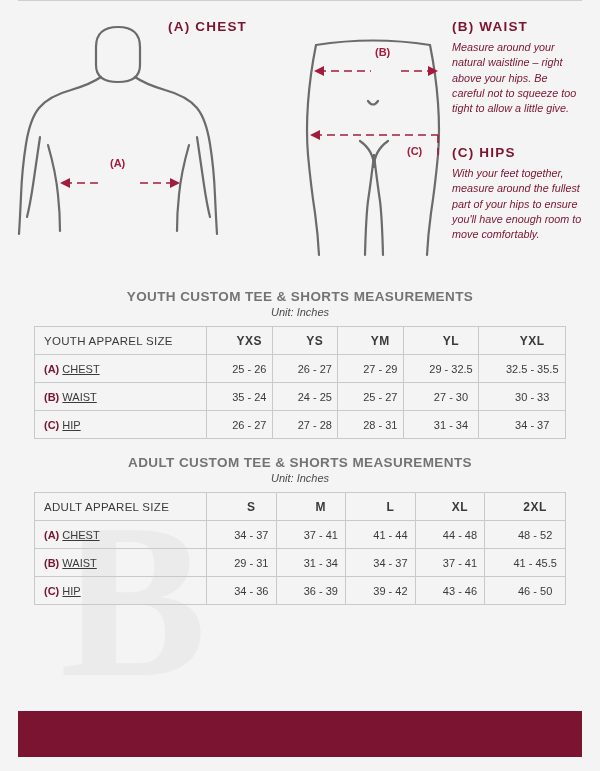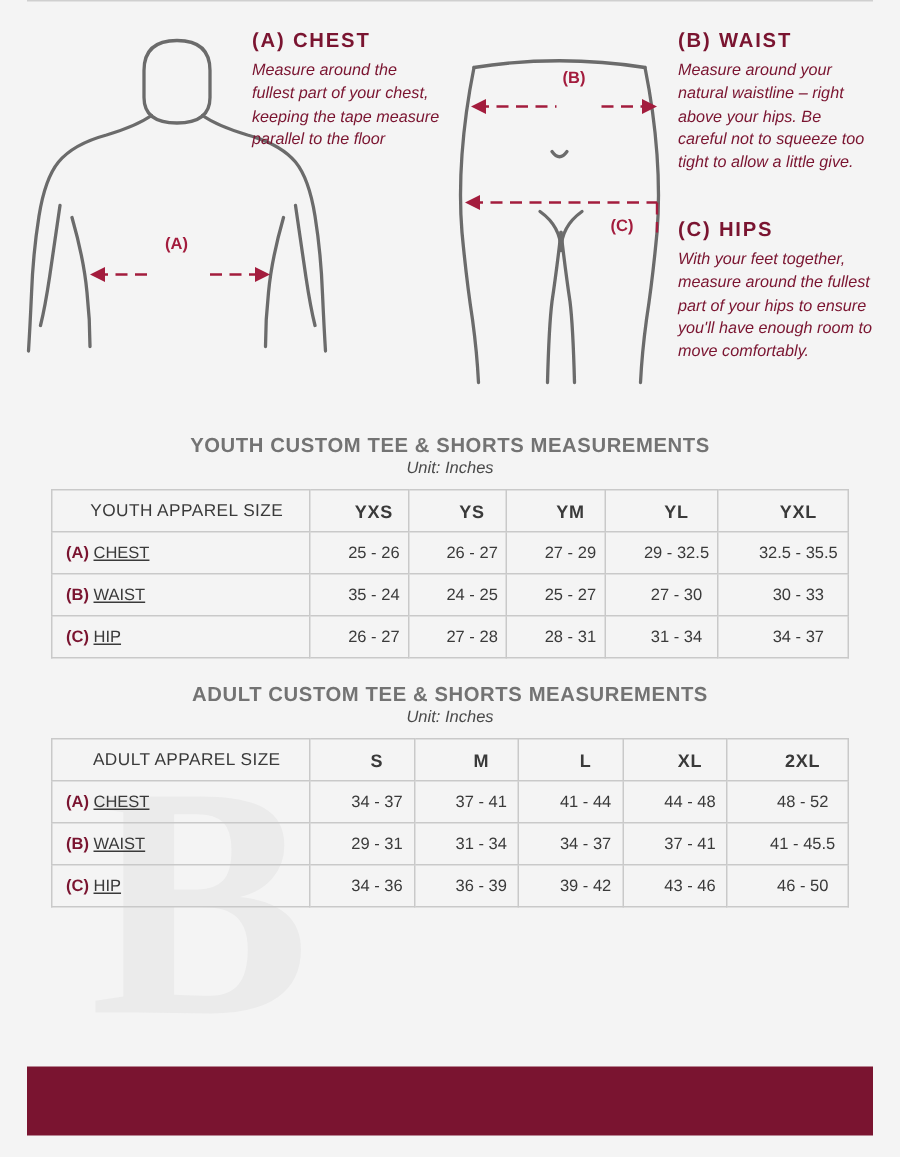--- a/index.html
+++ b/index.html
@@ -221,7 +221,6 @@
 
       <div class="callout c-chest">
         <h3>(A) CHEST</h3>
-        <p>Measure around the fullest part of your chest, keeping the tape measure parallel to the floor</p>
       </div>
       <div class="callout c-waist">
         <h3>(B) WAIST</h3>

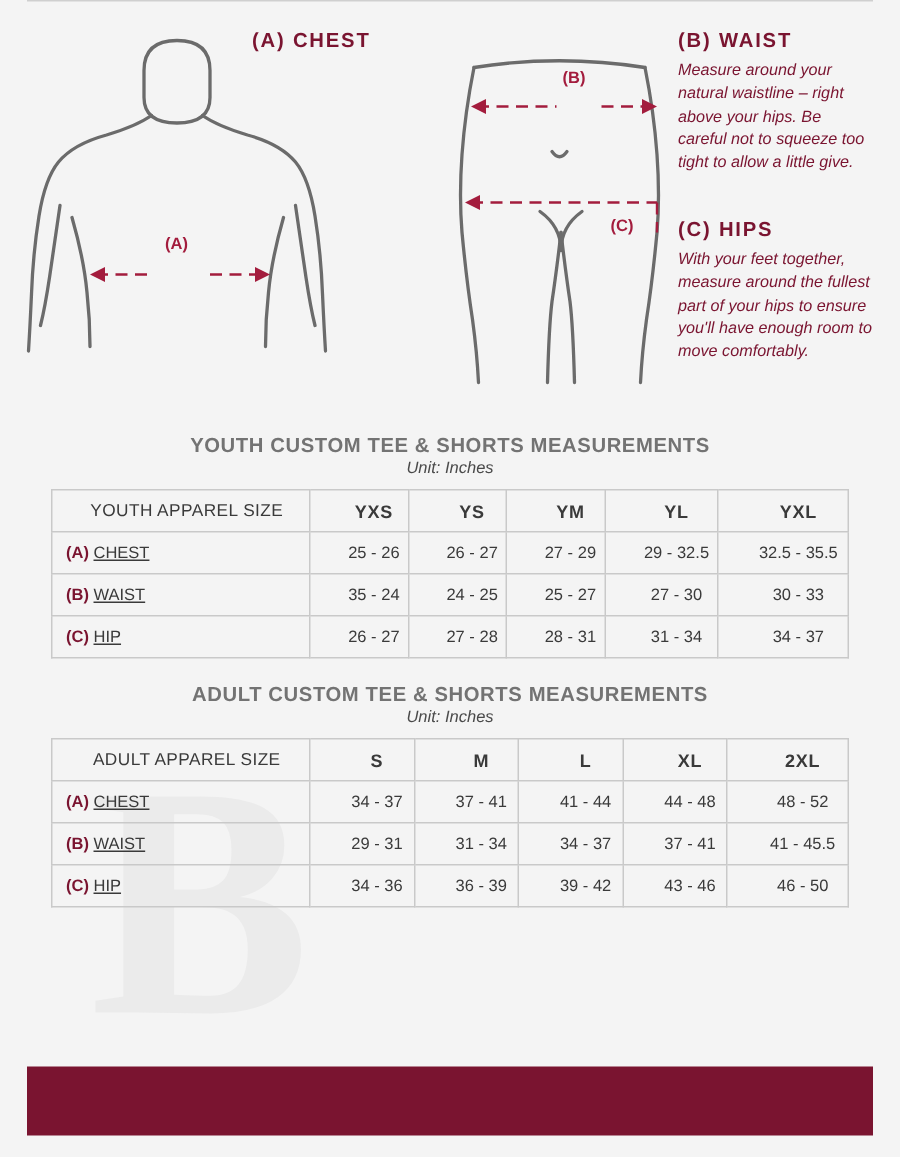--- a/index.html
+++ b/index.html
@@ -132,7 +132,7 @@
     padding-left: 9px;
     width: 172px;
   }
-  th.row-head { font-size: 11.5px; letter-spacing: 0.3px; text-align: center; }
+  th.row-head { font-size: 11.5px; letter-spacing: 0.3px; }
   th.col-head { font-size: 12px; font-weight: bold; letter-spacing: 0.5px; }
   td.row-head .tag { color: #7a1430; font-weight: bold; }
   td.row-head .lbl { color: #3a3a3a; text-decoration: underline; }

